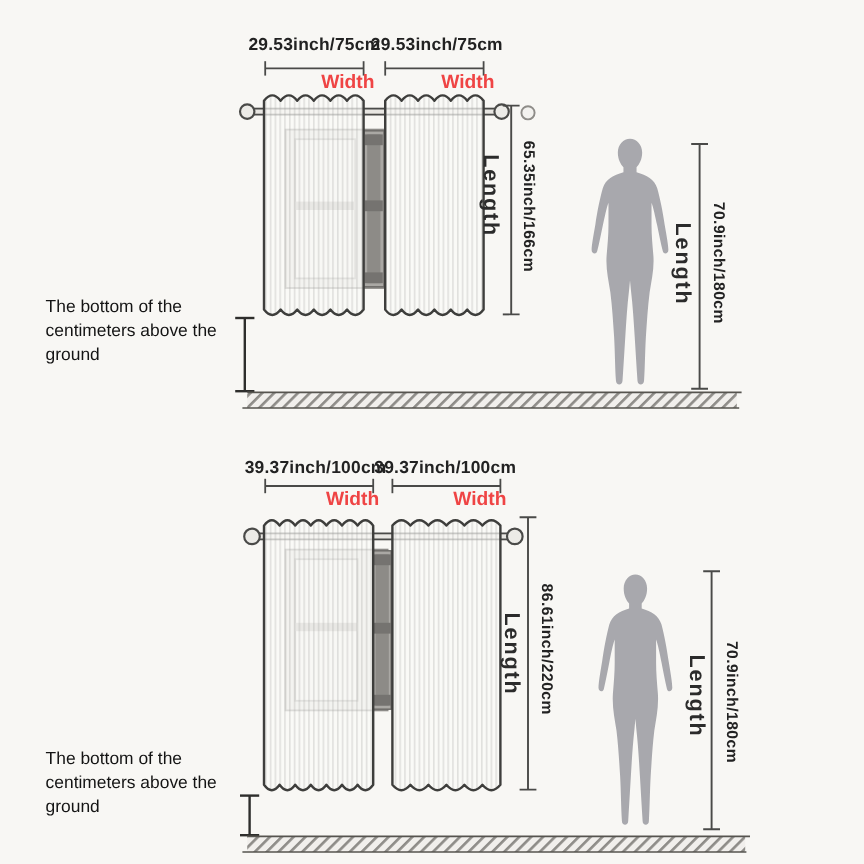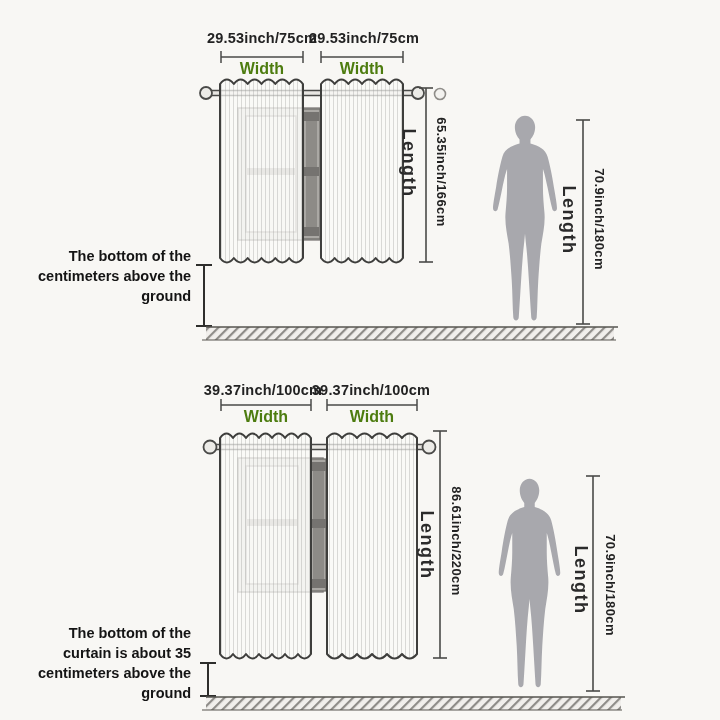--- a/index.html
+++ b/index.html
@@ -13,7 +13,7 @@
   svg.gfx { position:absolute; left:0; top:0; }
   .lbl { position:absolute; color:#1b1b1b; }
   .dim  { width:150px; text-align:center; font-size:14.5px; font-weight:700; letter-spacing:0.2px; color:#222; }
-  .axis { width:100px; text-align:center; font-size:16px;  font-weight:700; color:#4d7c0f; }
+  .axis { width:100px; text-align:right; font-size:16px;  font-weight:700; color:#ef4444; }
   .vtext { height:22px; display:flex; align-items:center; justify-content:center;
            transform:rotate(90deg); white-space:nowrap; }
   .vlabel { width:100px; font-size:18px; font-weight:600; letter-spacing:1.5px; color:#2b2b2b; }

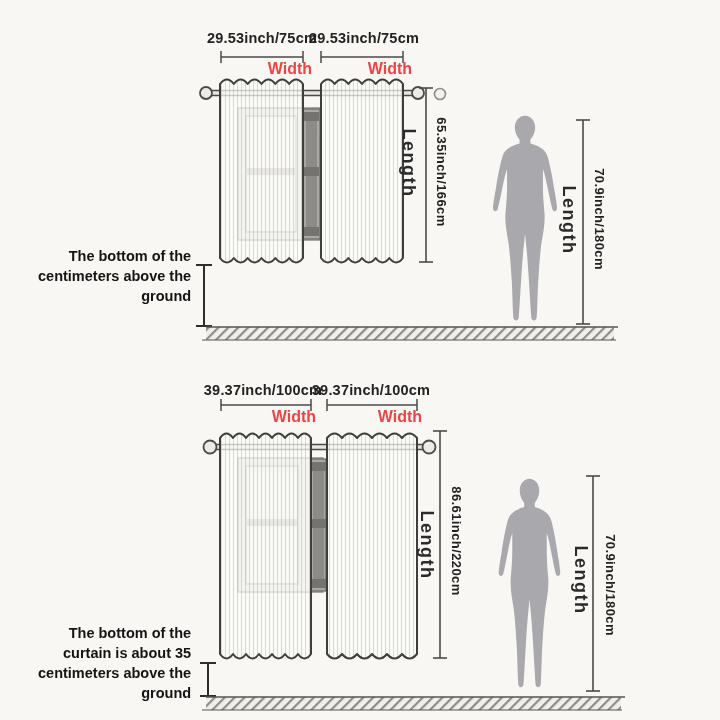--- a/index.html
+++ b/index.html
@@ -18,7 +18,7 @@
            transform:rotate(90deg); white-space:nowrap; }
   .vlabel { width:100px; font-size:18px; font-weight:600; letter-spacing:1.5px; color:#2b2b2b; }
   .vvalue { width:150px; font-size:13px; font-weight:700; letter-spacing:0.4px; color:#222; }
-  .note { font-size:14.5px; font-weight:700; line-height:20px; color:#141414;text-align:right; }
+  .note { font-size:14.5px; font-weight:400; line-height:20px; color:#141414; }
 </style>
 </head>
 <body>

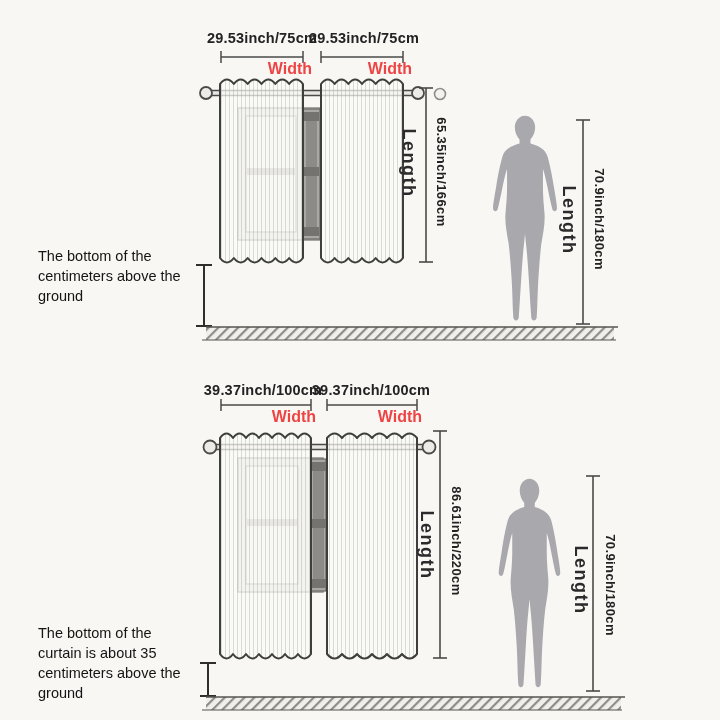--- a/index.html
+++ b/index.html
@@ -189,7 +189,6 @@
 
   <div class="lbl note" style="left:38px; top:623px;">
     <div>The bottom of the</div>
-    <div>curtain is about 35</div>
     <div>centimeters above the</div>
     <div>ground</div>
   </div>

